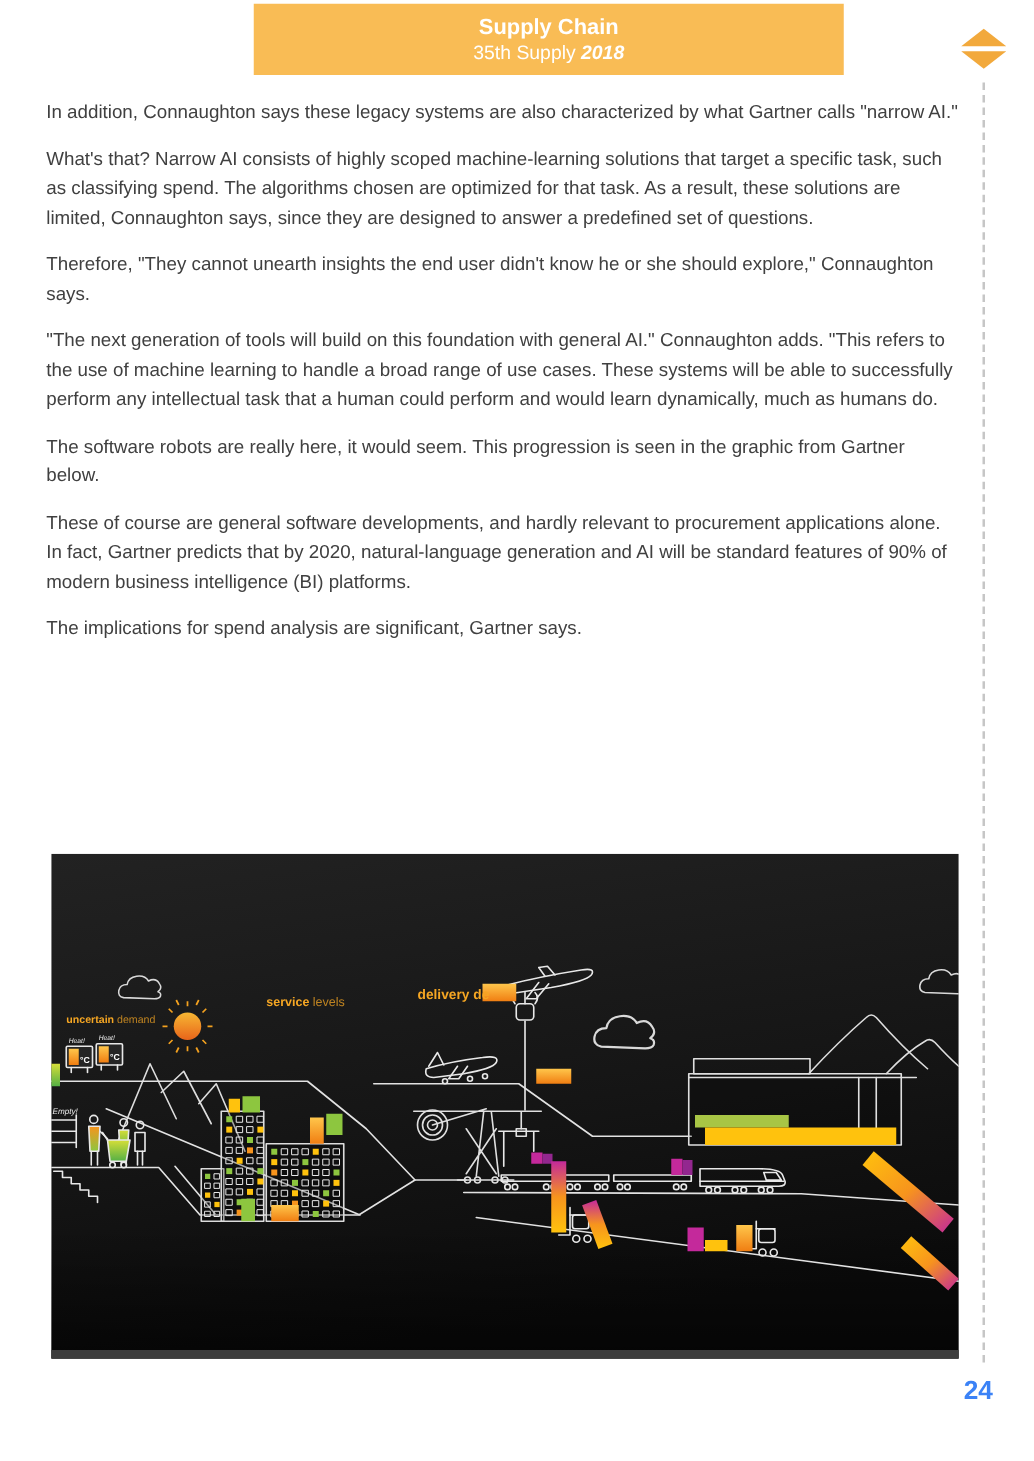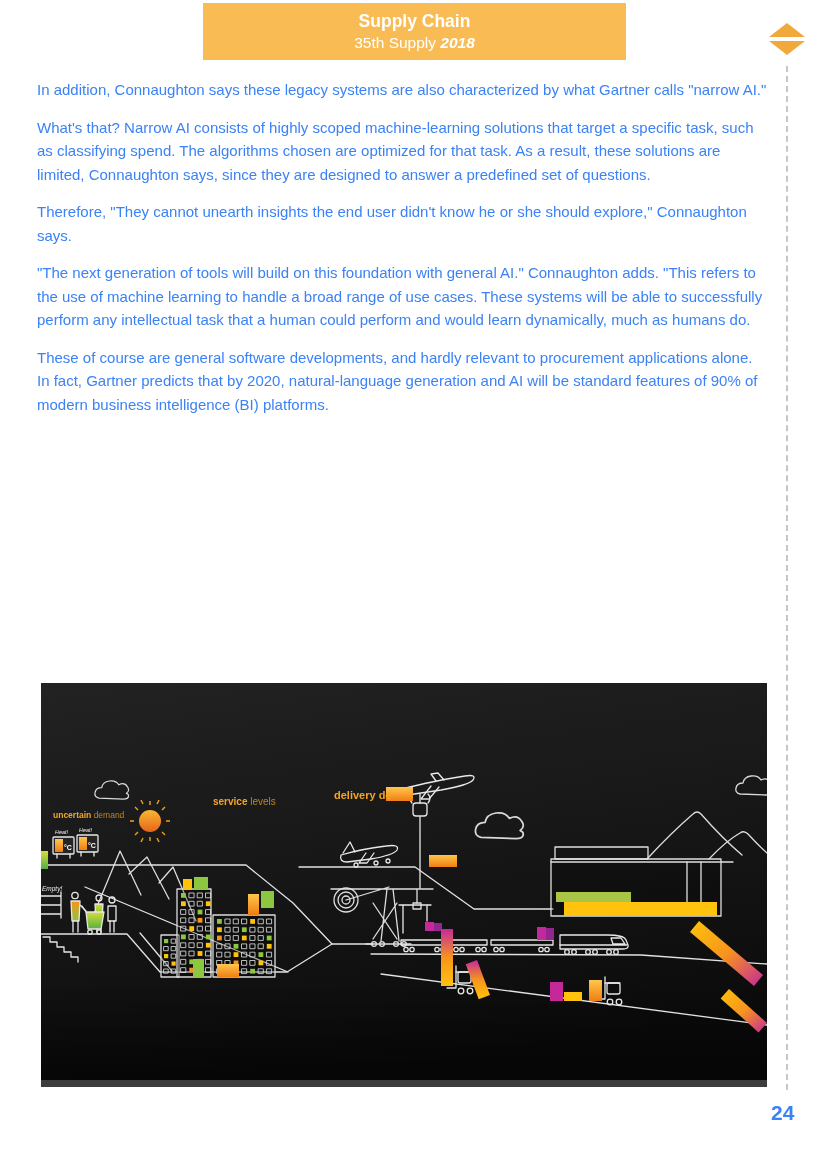--- a/index.html
+++ b/index.html
@@ -5,7 +5,7 @@
   html,body{margin:0;padding:0;background:#ffffff;}
   .page{position:relative;width:827px;height:1169px;background:#ffffff;overflow:hidden;
         font-family:"Liberation Sans",sans-serif;}
-  .banner{position:absolute;left:203px;top:3px;width:423px;height:57px;background:#F9BC55;
+  .banner{position:absolute;left:203px;top:3px;width:472px;height:57px;background:#F9BC55;
           color:#ffffff;display:flex;flex-direction:column;align-items:center;justify-content:center;
           line-height:1.25;}
   .banner .l1{font-size:17.5px;font-weight:bold;}

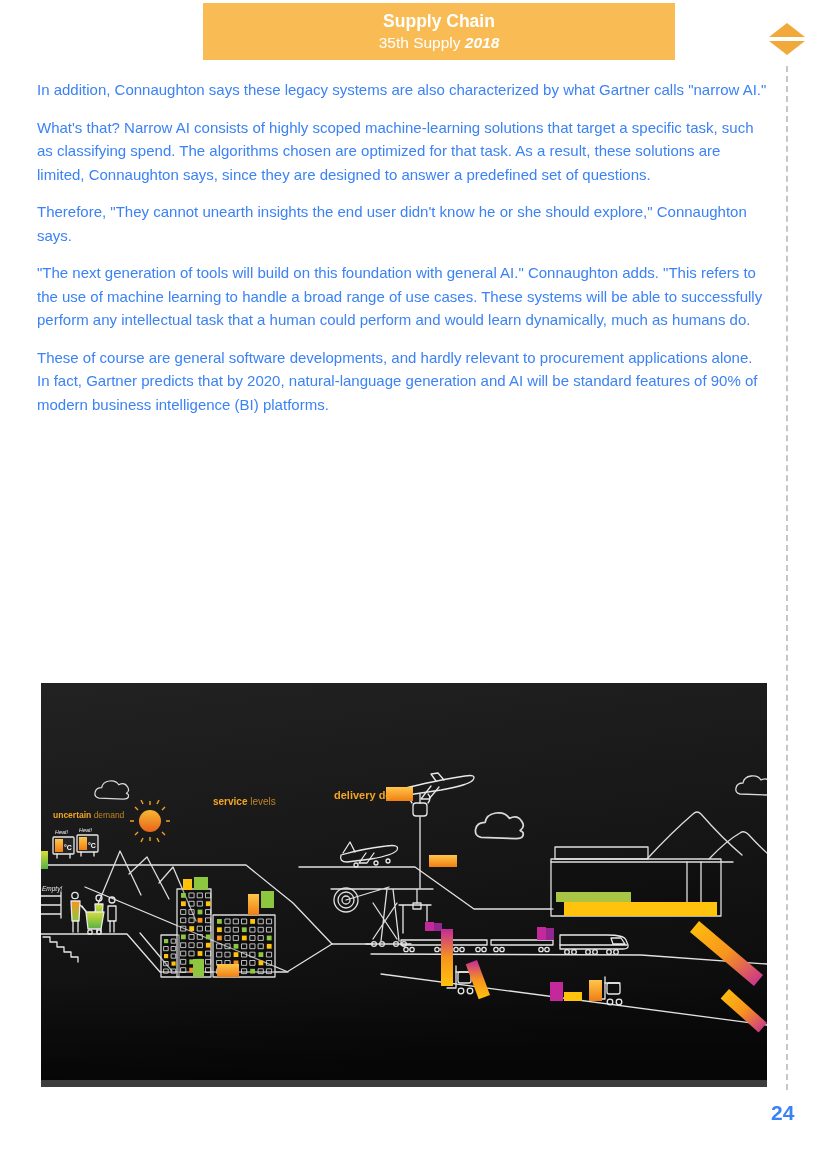--- a/index.html
+++ b/index.html
@@ -18,7 +18,7 @@
           border-top:14px solid #F2A93C;margin-top:4px;}
   .vline{position:absolute;left:786px;top:66px;height:1024px;width:0;
          border-left:2px dashed #C6C6C6;}
-  .content{position:absolute;left:37px;top:78px;width:731px;color:#3b82f6;
+  .content{position:absolute;left:37px;top:78px;width:731px;color:#404040;
            font-size:15px;line-height:23.5px;}
   .content p{margin:0 0 14px 0;}
   .figure{position:absolute;left:41px;top:683px;width:726px;height:404px;}

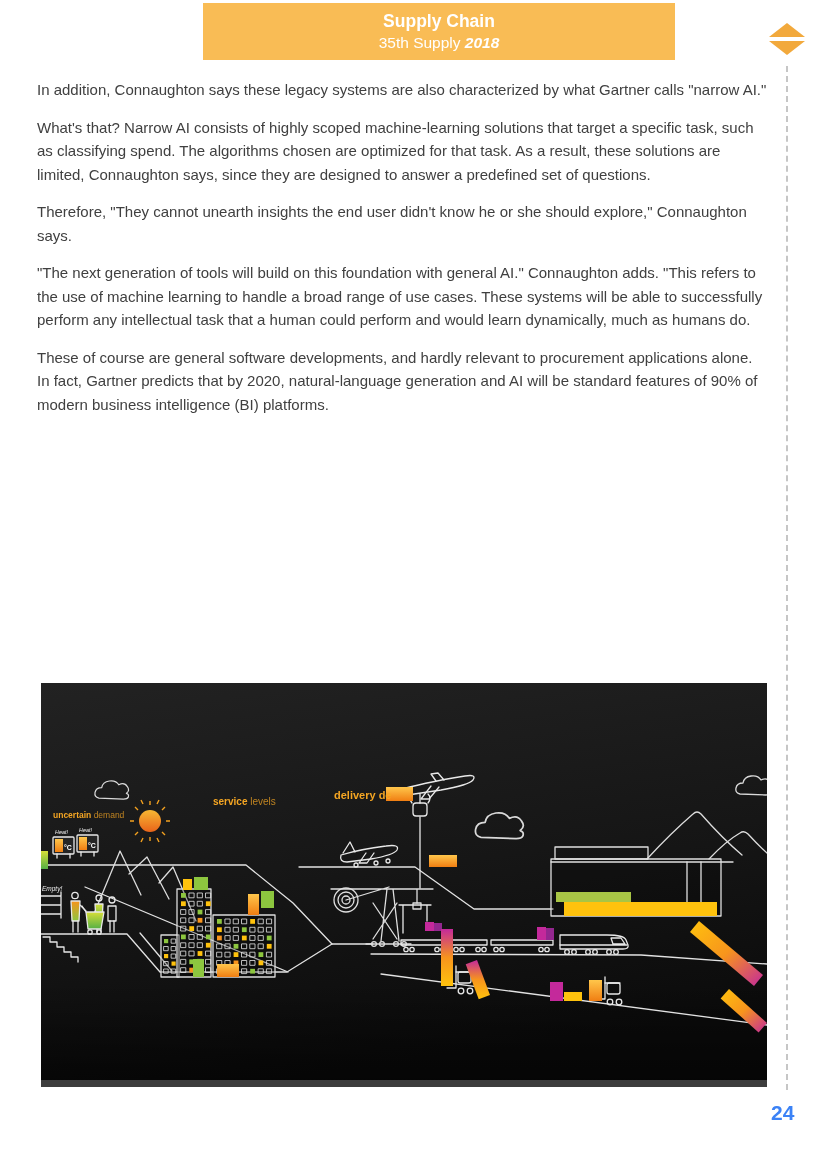--- a/index.html
+++ b/index.html
@@ -48,6 +48,7 @@
     <p>What's that? Narrow AI consists of highly scoped machine-learning solutions that target a specific task, such as classifying spend. The algorithms chosen are optimized for that task. As a result, these solutions are limited, Connaughton says, since they are designed to answer a predefined set of questions.</p>
     <p>Therefore, "They cannot unearth insights the end user didn't know he or she should explore," Connaughton says.</p>
     <p>"The next generation of tools will build on this foundation with general AI." Connaughton adds. "This refers to the use of machine learning to handle a broad range of use cases. These systems will be able to successfully perform any intellectual task that a human could perform and would learn dynamically, much as humans do.</p>
+    <p>The software robots are really here, it would seem. This progression is seen in the graphic from Gartner below.</p>
     <p>These of course are general software developments, and hardly relevant to procurement applications alone. In fact, Gartner predicts that by 2020, natural-language generation and AI will be standard features of 90% of modern business intelligence (BI) platforms.</p>
   </div>
 

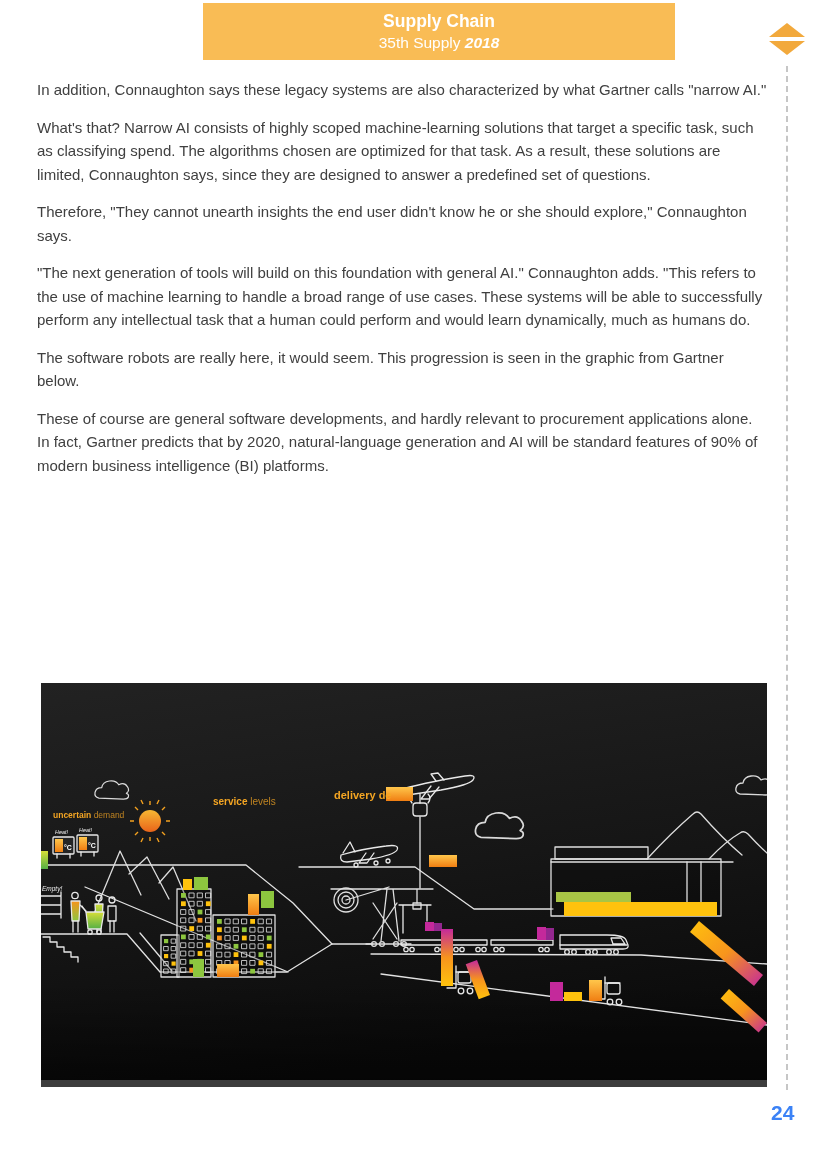--- a/index.html
+++ b/index.html
@@ -50,6 +50,7 @@
     <p>"The next generation of tools will build on this foundation with general AI." Connaughton adds. "This refers to the use of machine learning to handle a broad range of use cases. These systems will be able to successfully perform any intellectual task that a human could perform and would learn dynamically, much as humans do.</p>
     <p>The software robots are really here, it would seem. This progression is seen in the graphic from Gartner below.</p>
     <p>These of course are general software developments, and hardly relevant to procurement applications alone. In fact, Gartner predicts that by 2020, natural-language generation and AI will be standard features of 90% of modern business intelligence (BI) platforms.</p>
+    <p>The implications for spend analysis are significant, Gartner says.</p>
   </div>
 
   <div class="figure">

